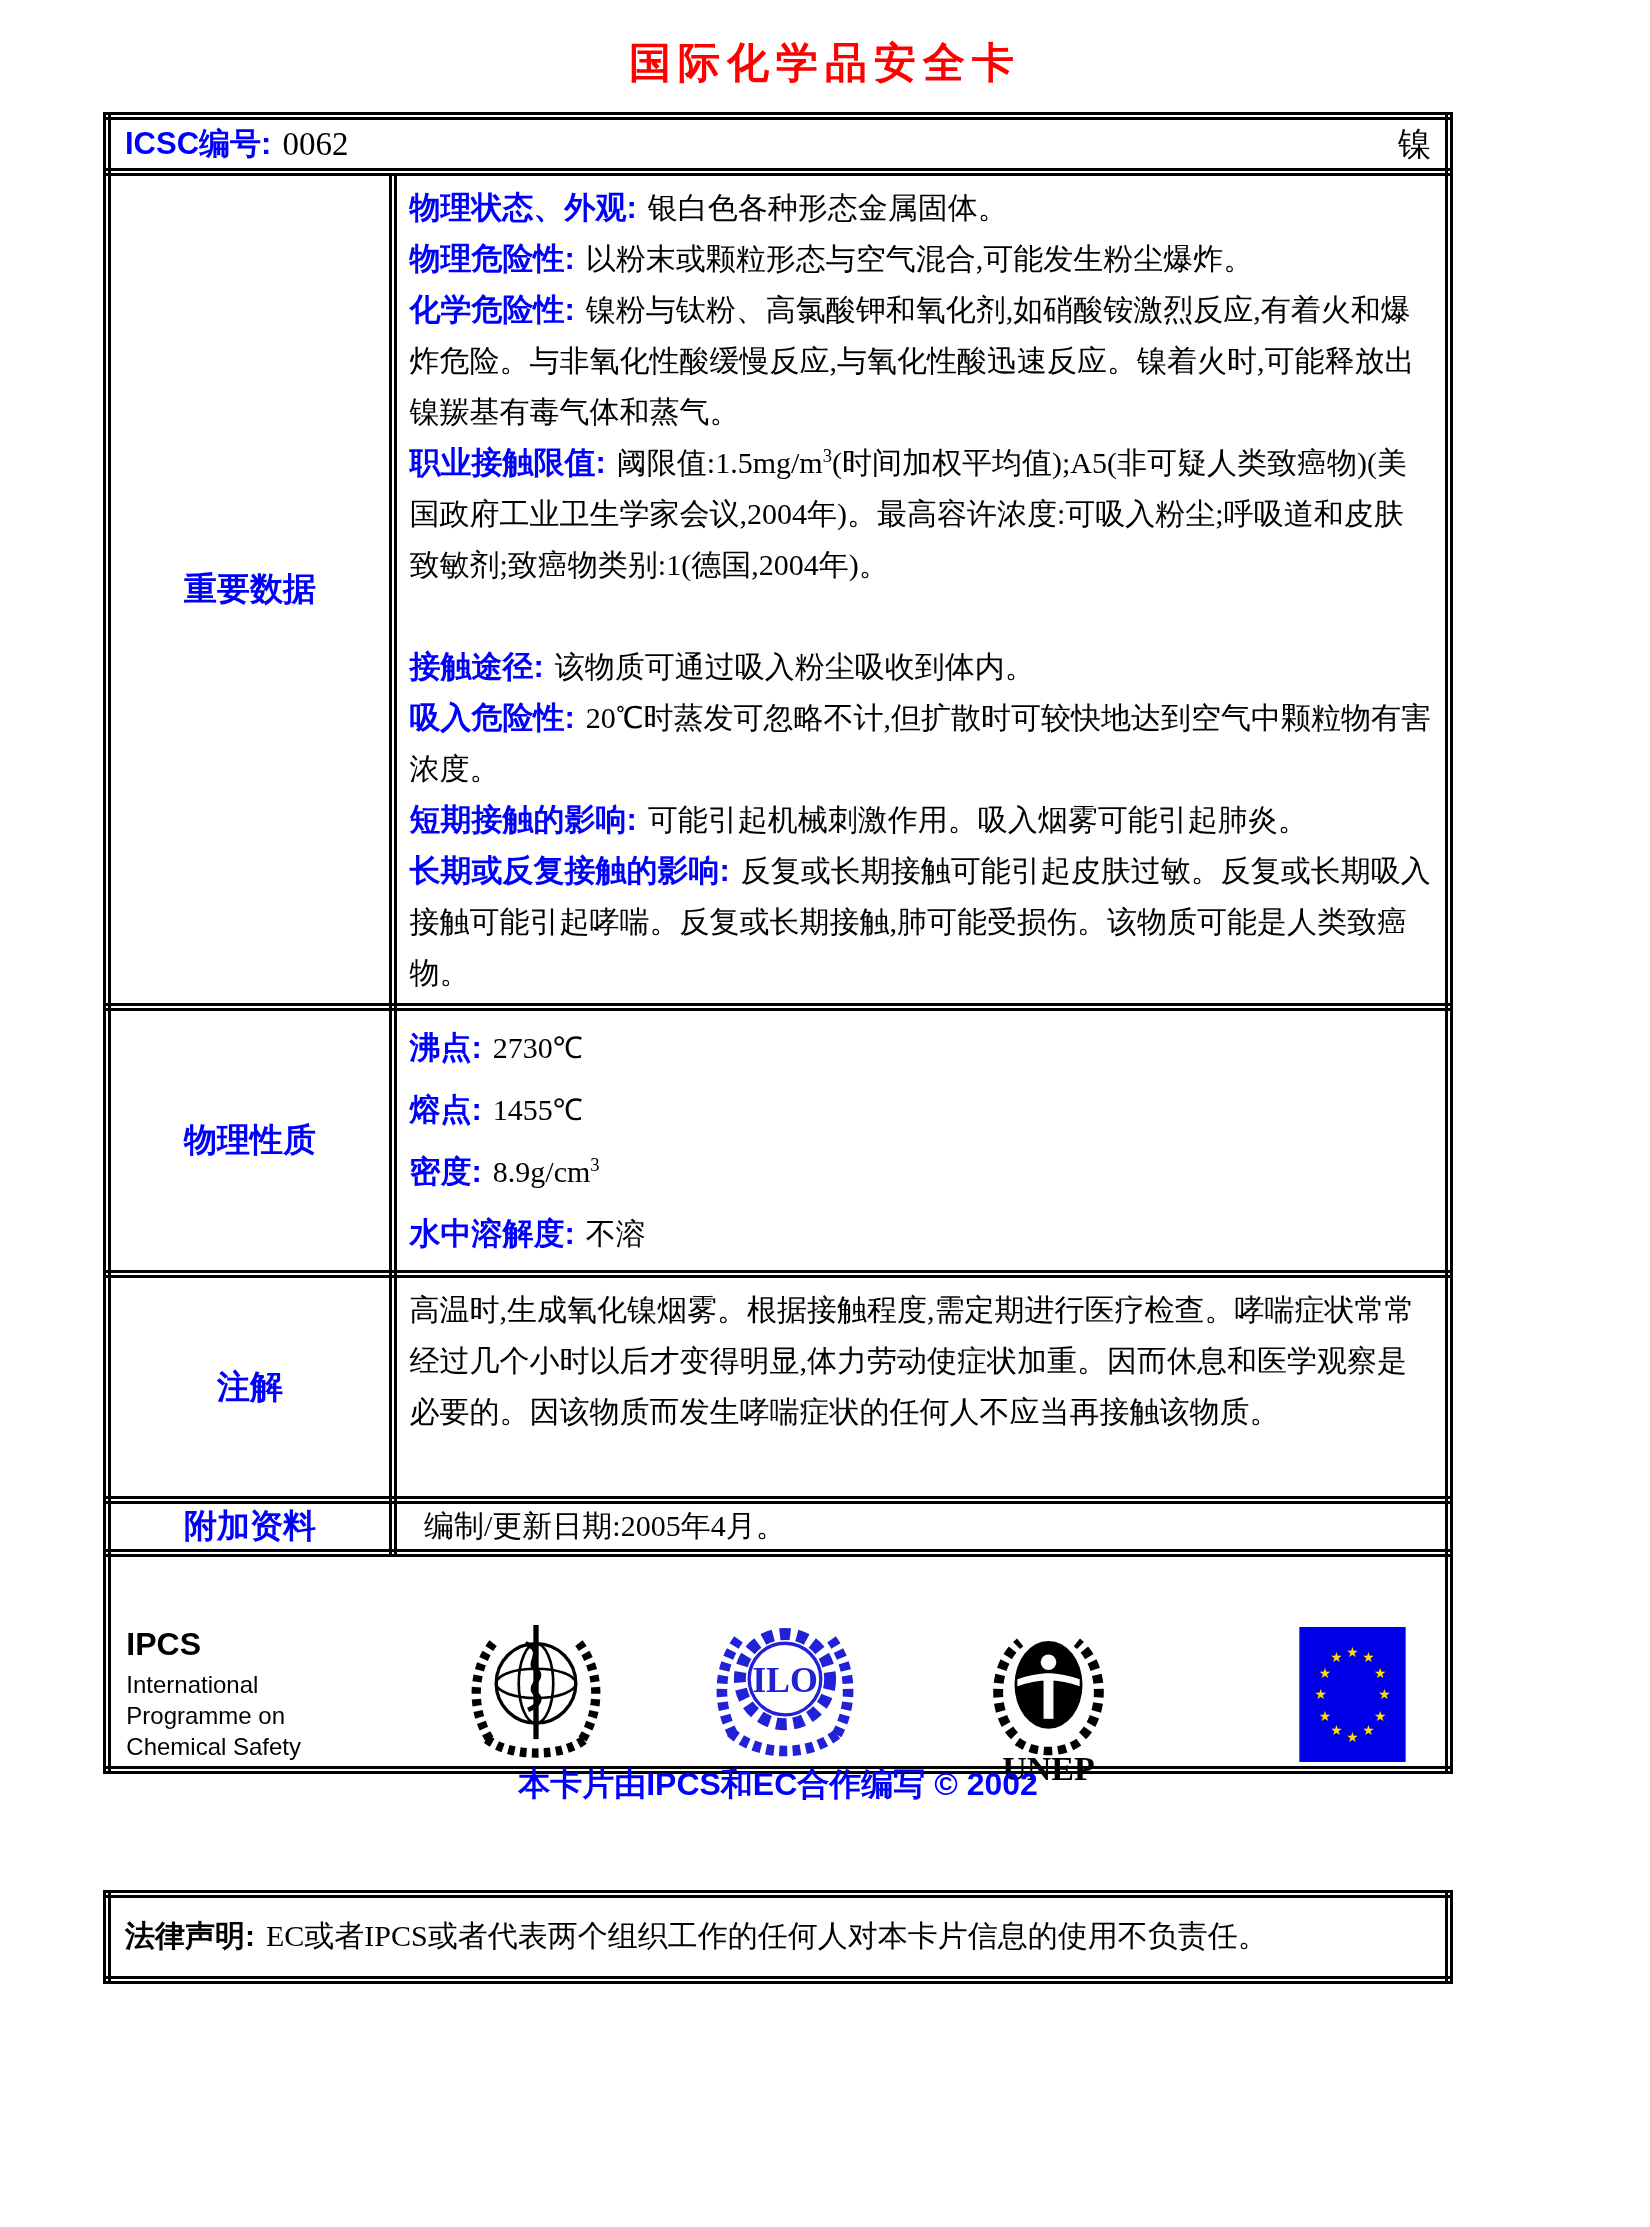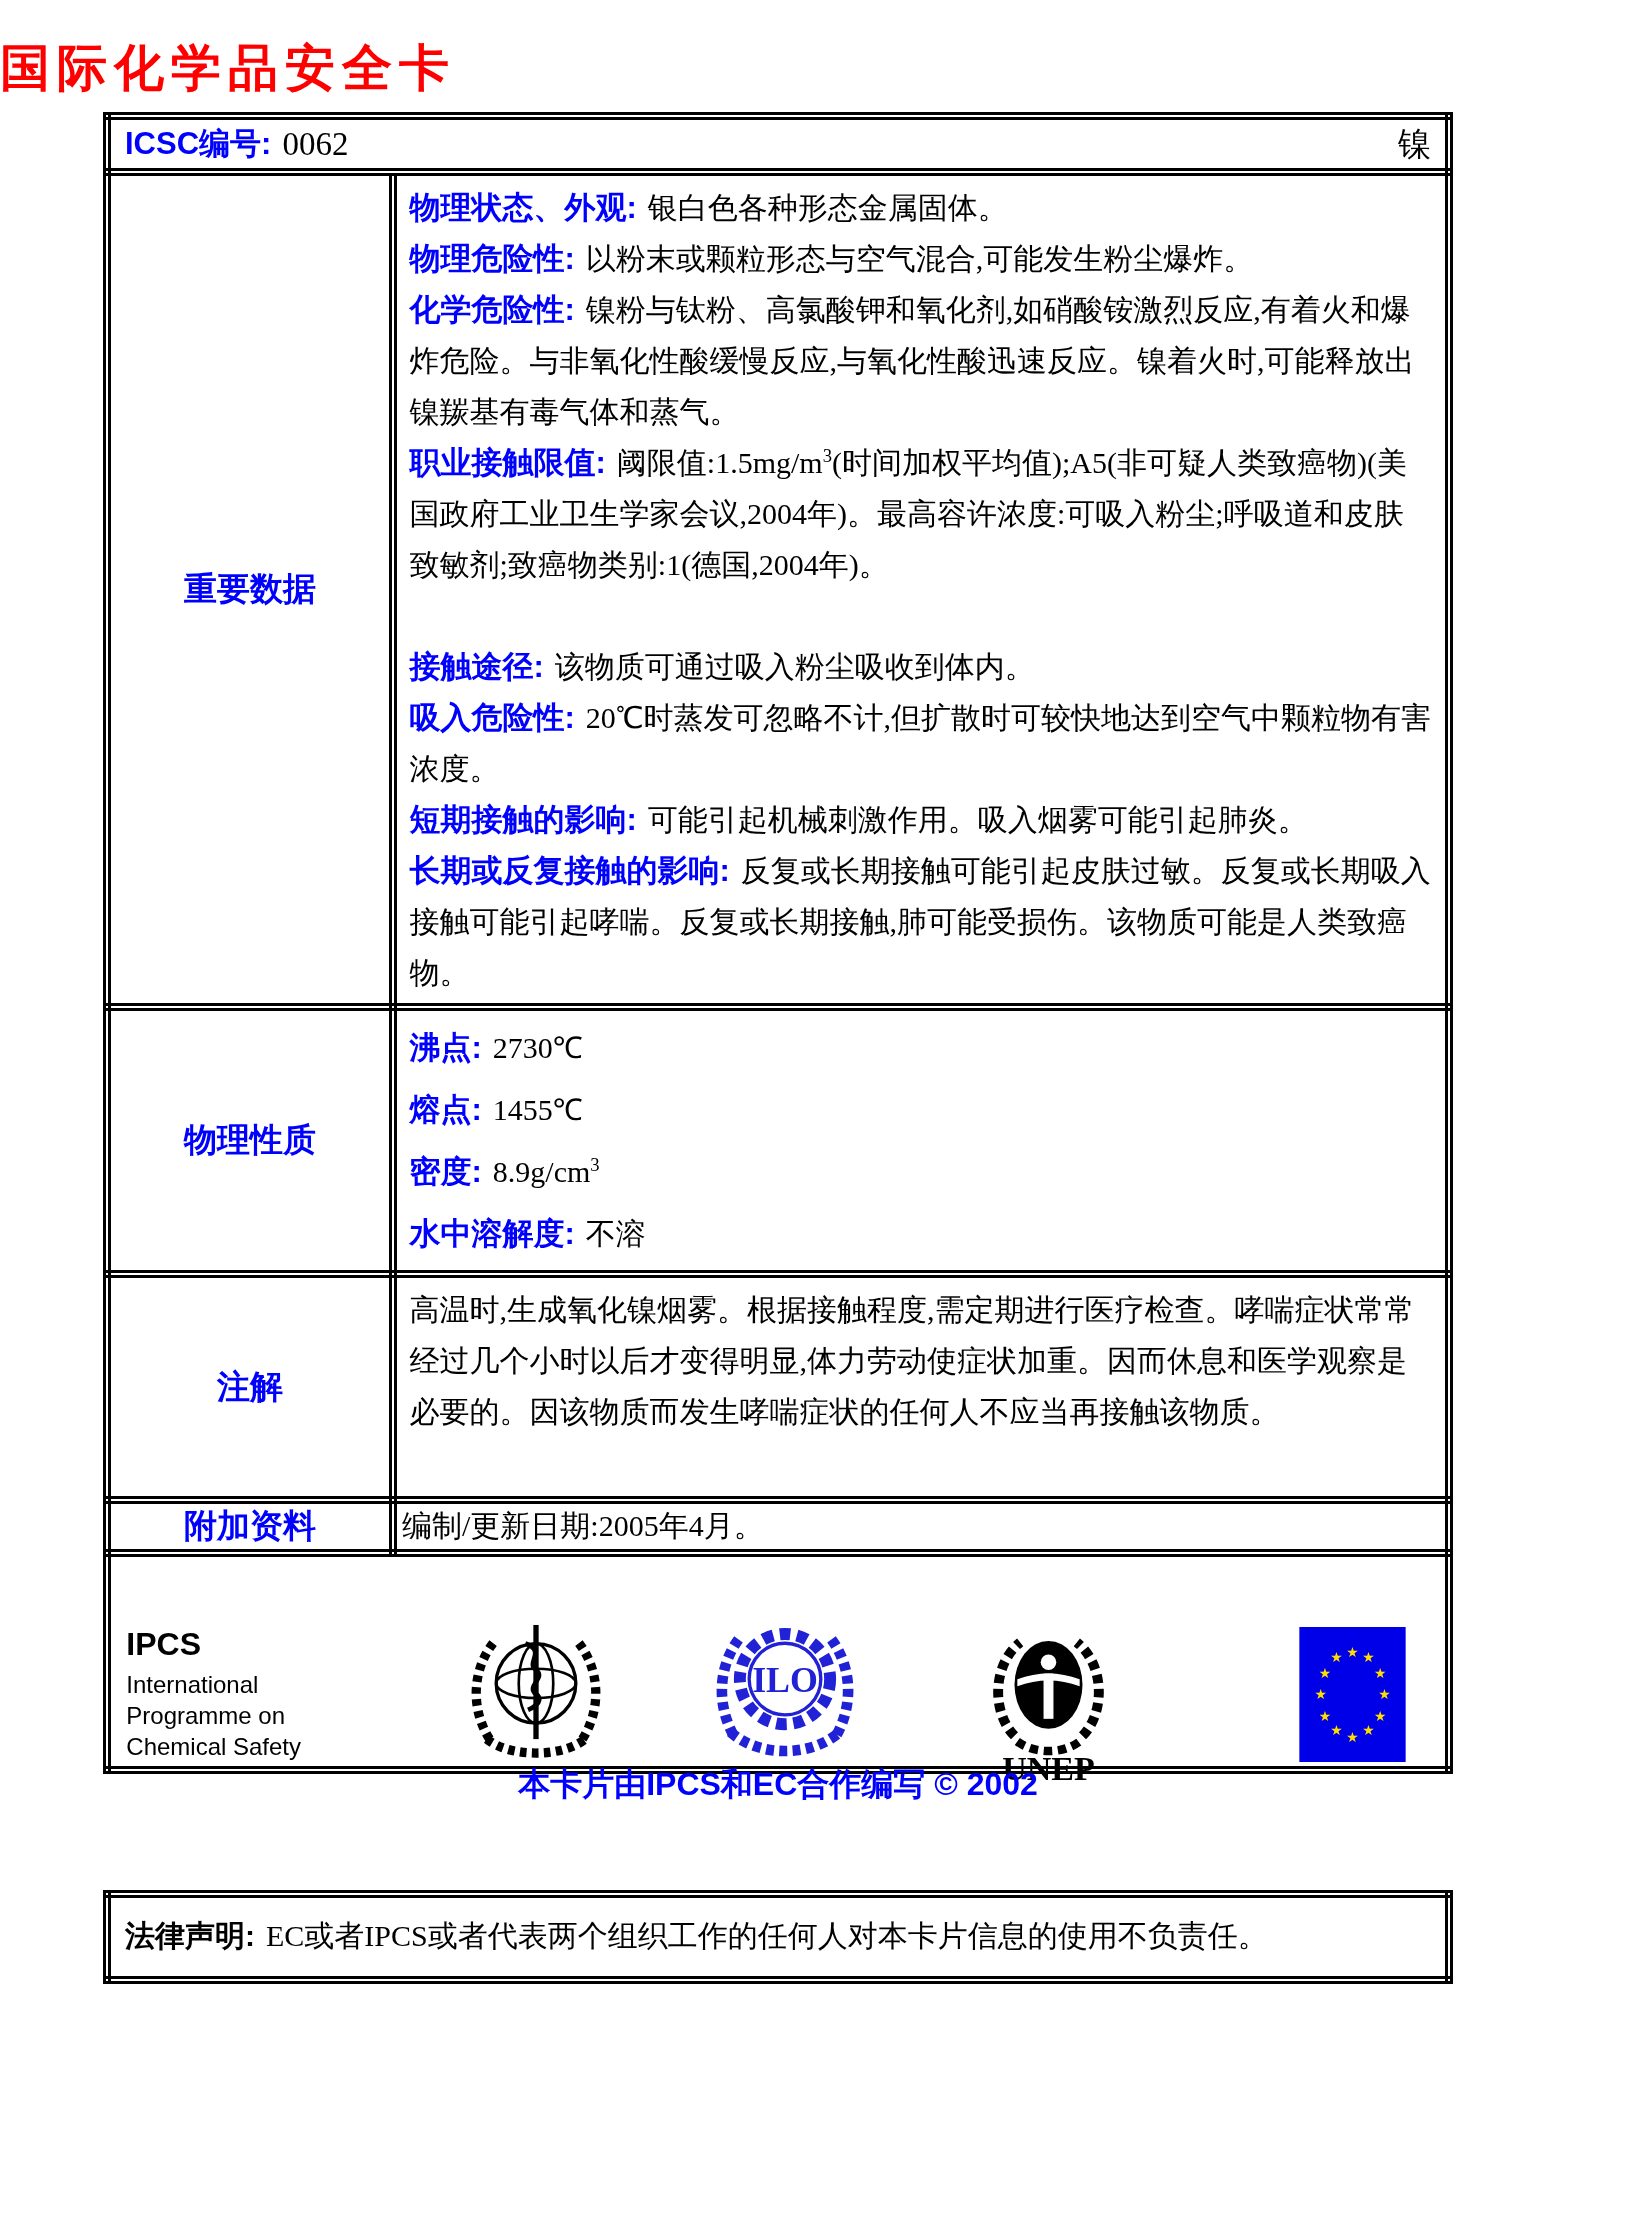--- a/index.html
+++ b/index.html
@@ -10,9 +10,9 @@
   }
   .page-title {
     position:absolute; top:35px; left:0; width:100%;
-    color:#ff0000;
+    text-align:center; color:#ff0000;
     font-family:"Liberation Sans", sans-serif; font-weight:bold;
-    font-size:50px; letter-spacing:7px;
+    font-size:42px; letter-spacing:7px;
   }
   table.card {
     position:absolute; left:103px; top:112px; width:1350px;

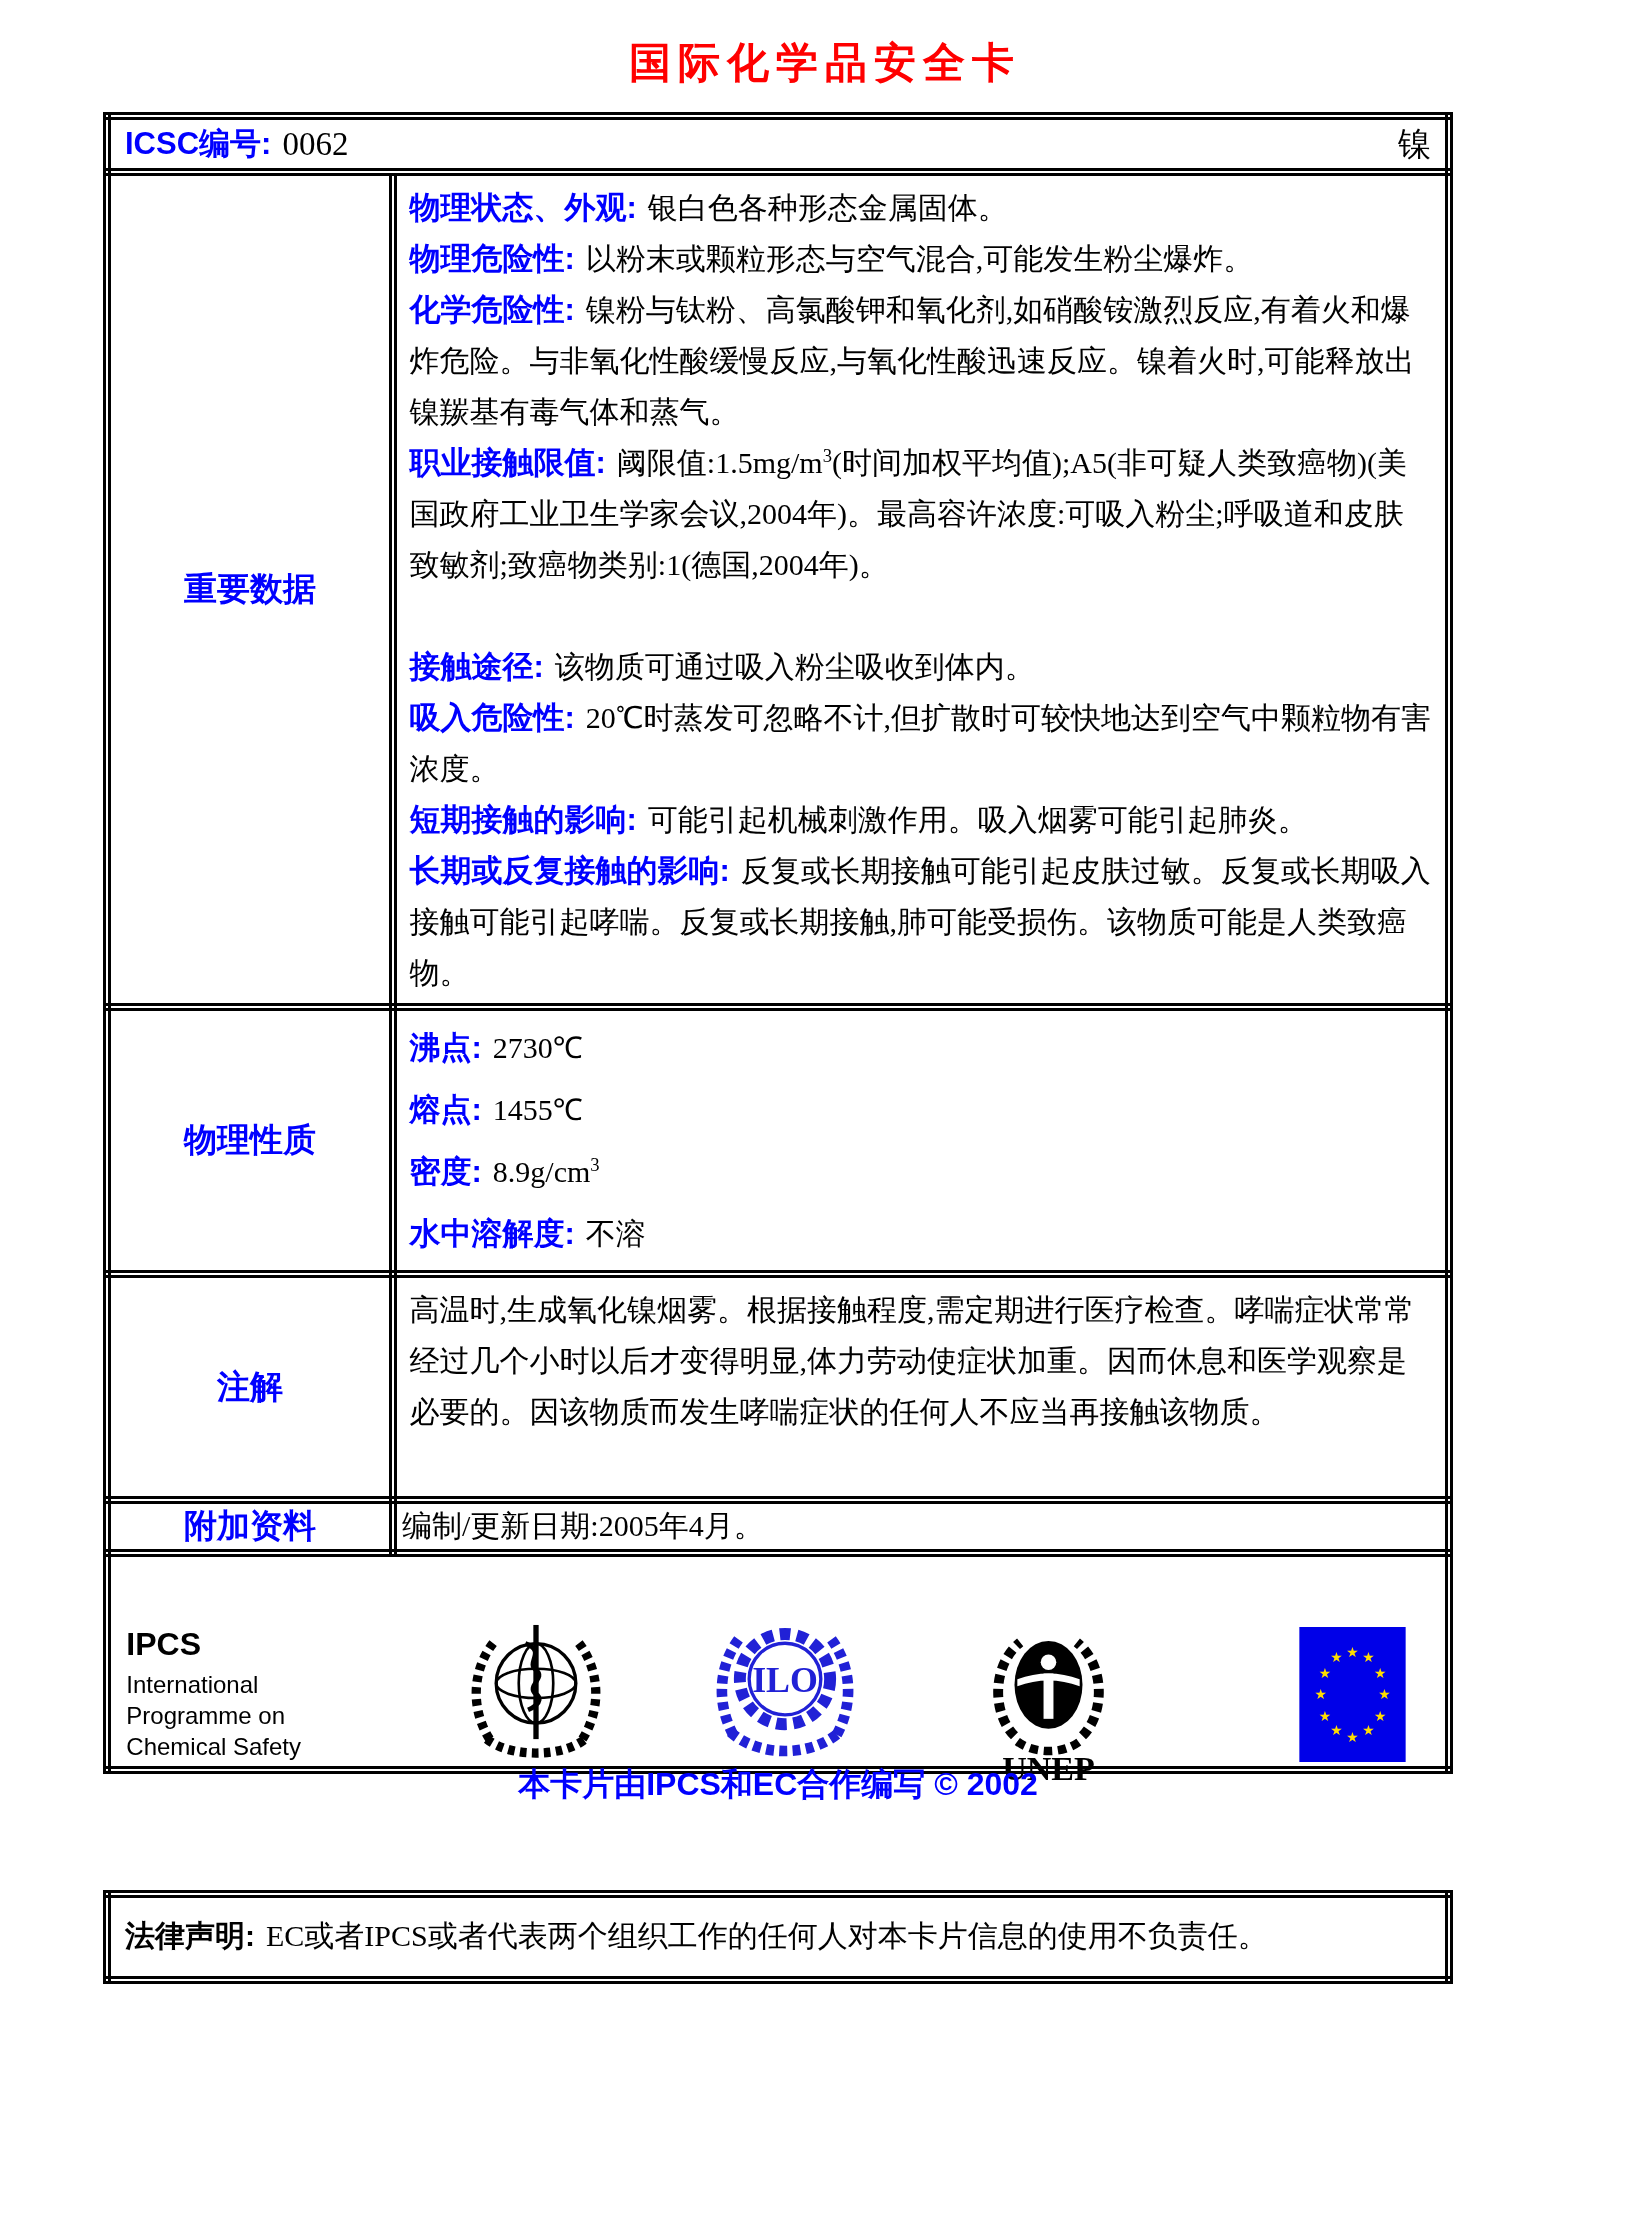--- a/index.html
+++ b/index.html
@@ -41,7 +41,7 @@
   .blank-line { height:51px; }
   sup { font-size:0.62em; line-height:0; vertical-align:super; }
   .pline { line-height:62px; }
-  .single-line { display:flex; align-items:center; height:100%; padding:0 5px; font-size:30px; }
+  .single-line { display:flex; align-items:center; height:100%; padding:0 27px; font-size:30px; }
   .logos-cell { position:relative; height:100%;margin-top:48px; }
   .ipcs-block {
     position:absolute; left:15.3px; top:21px;

